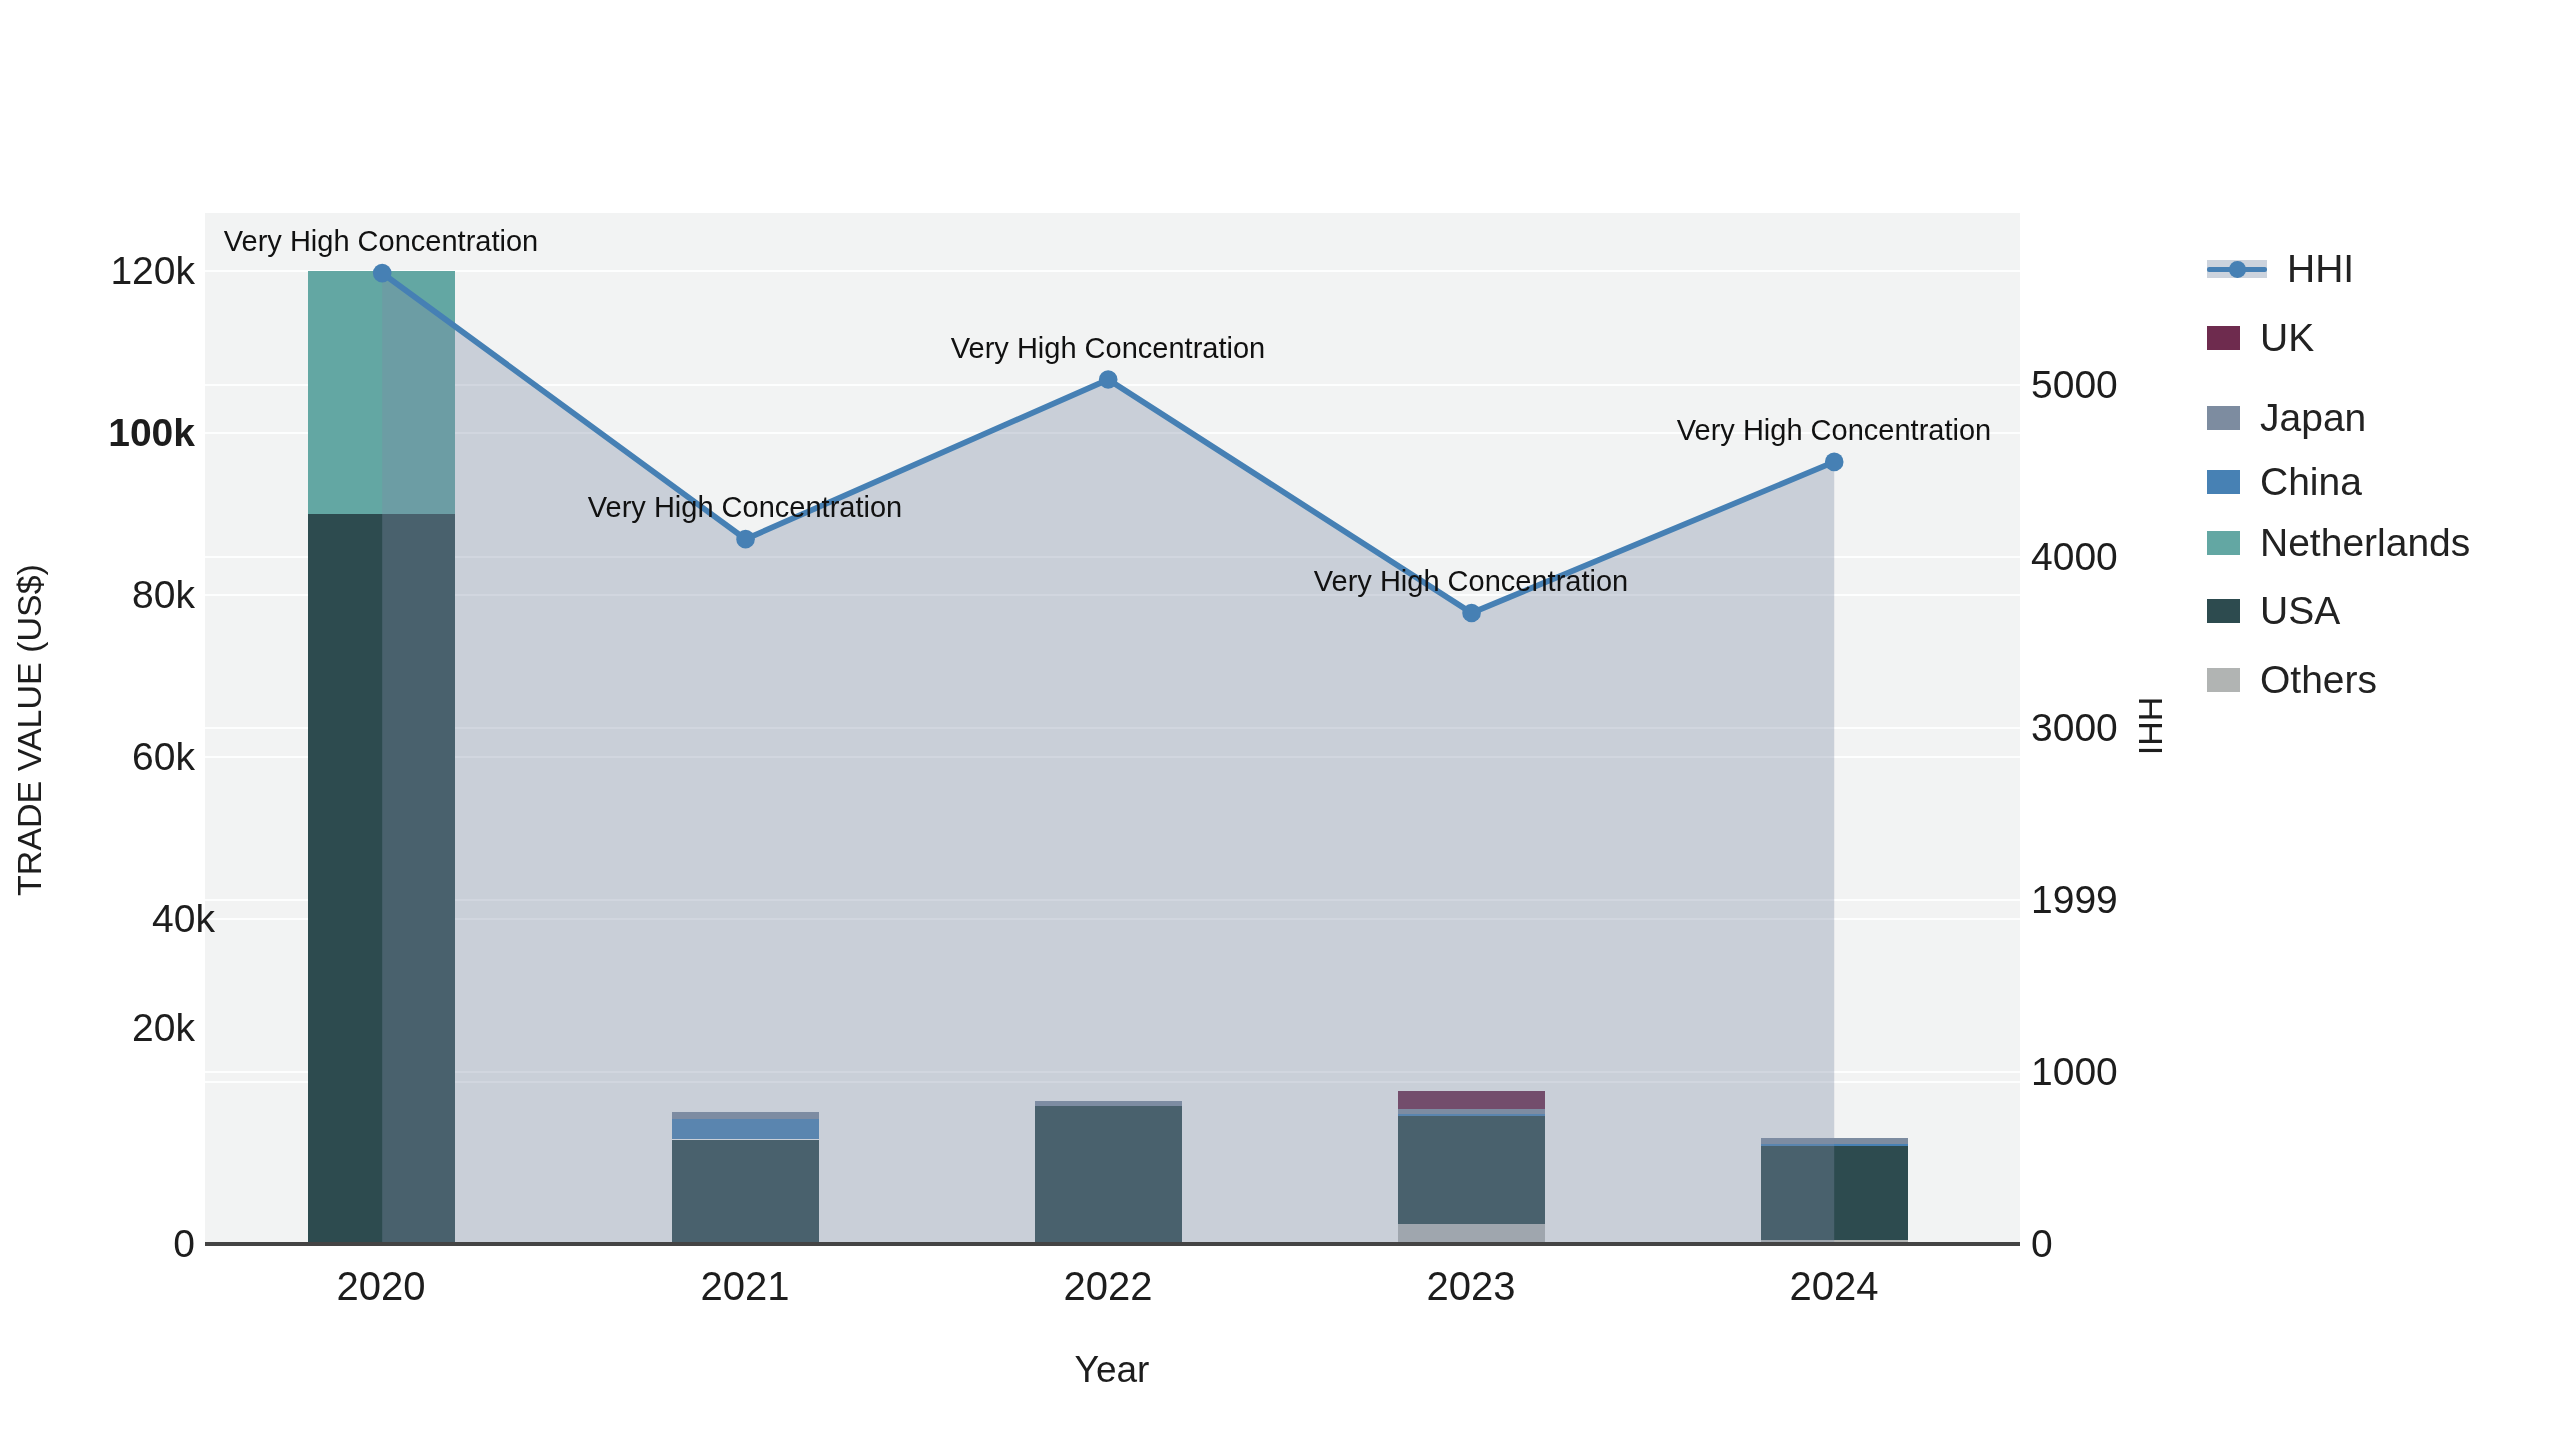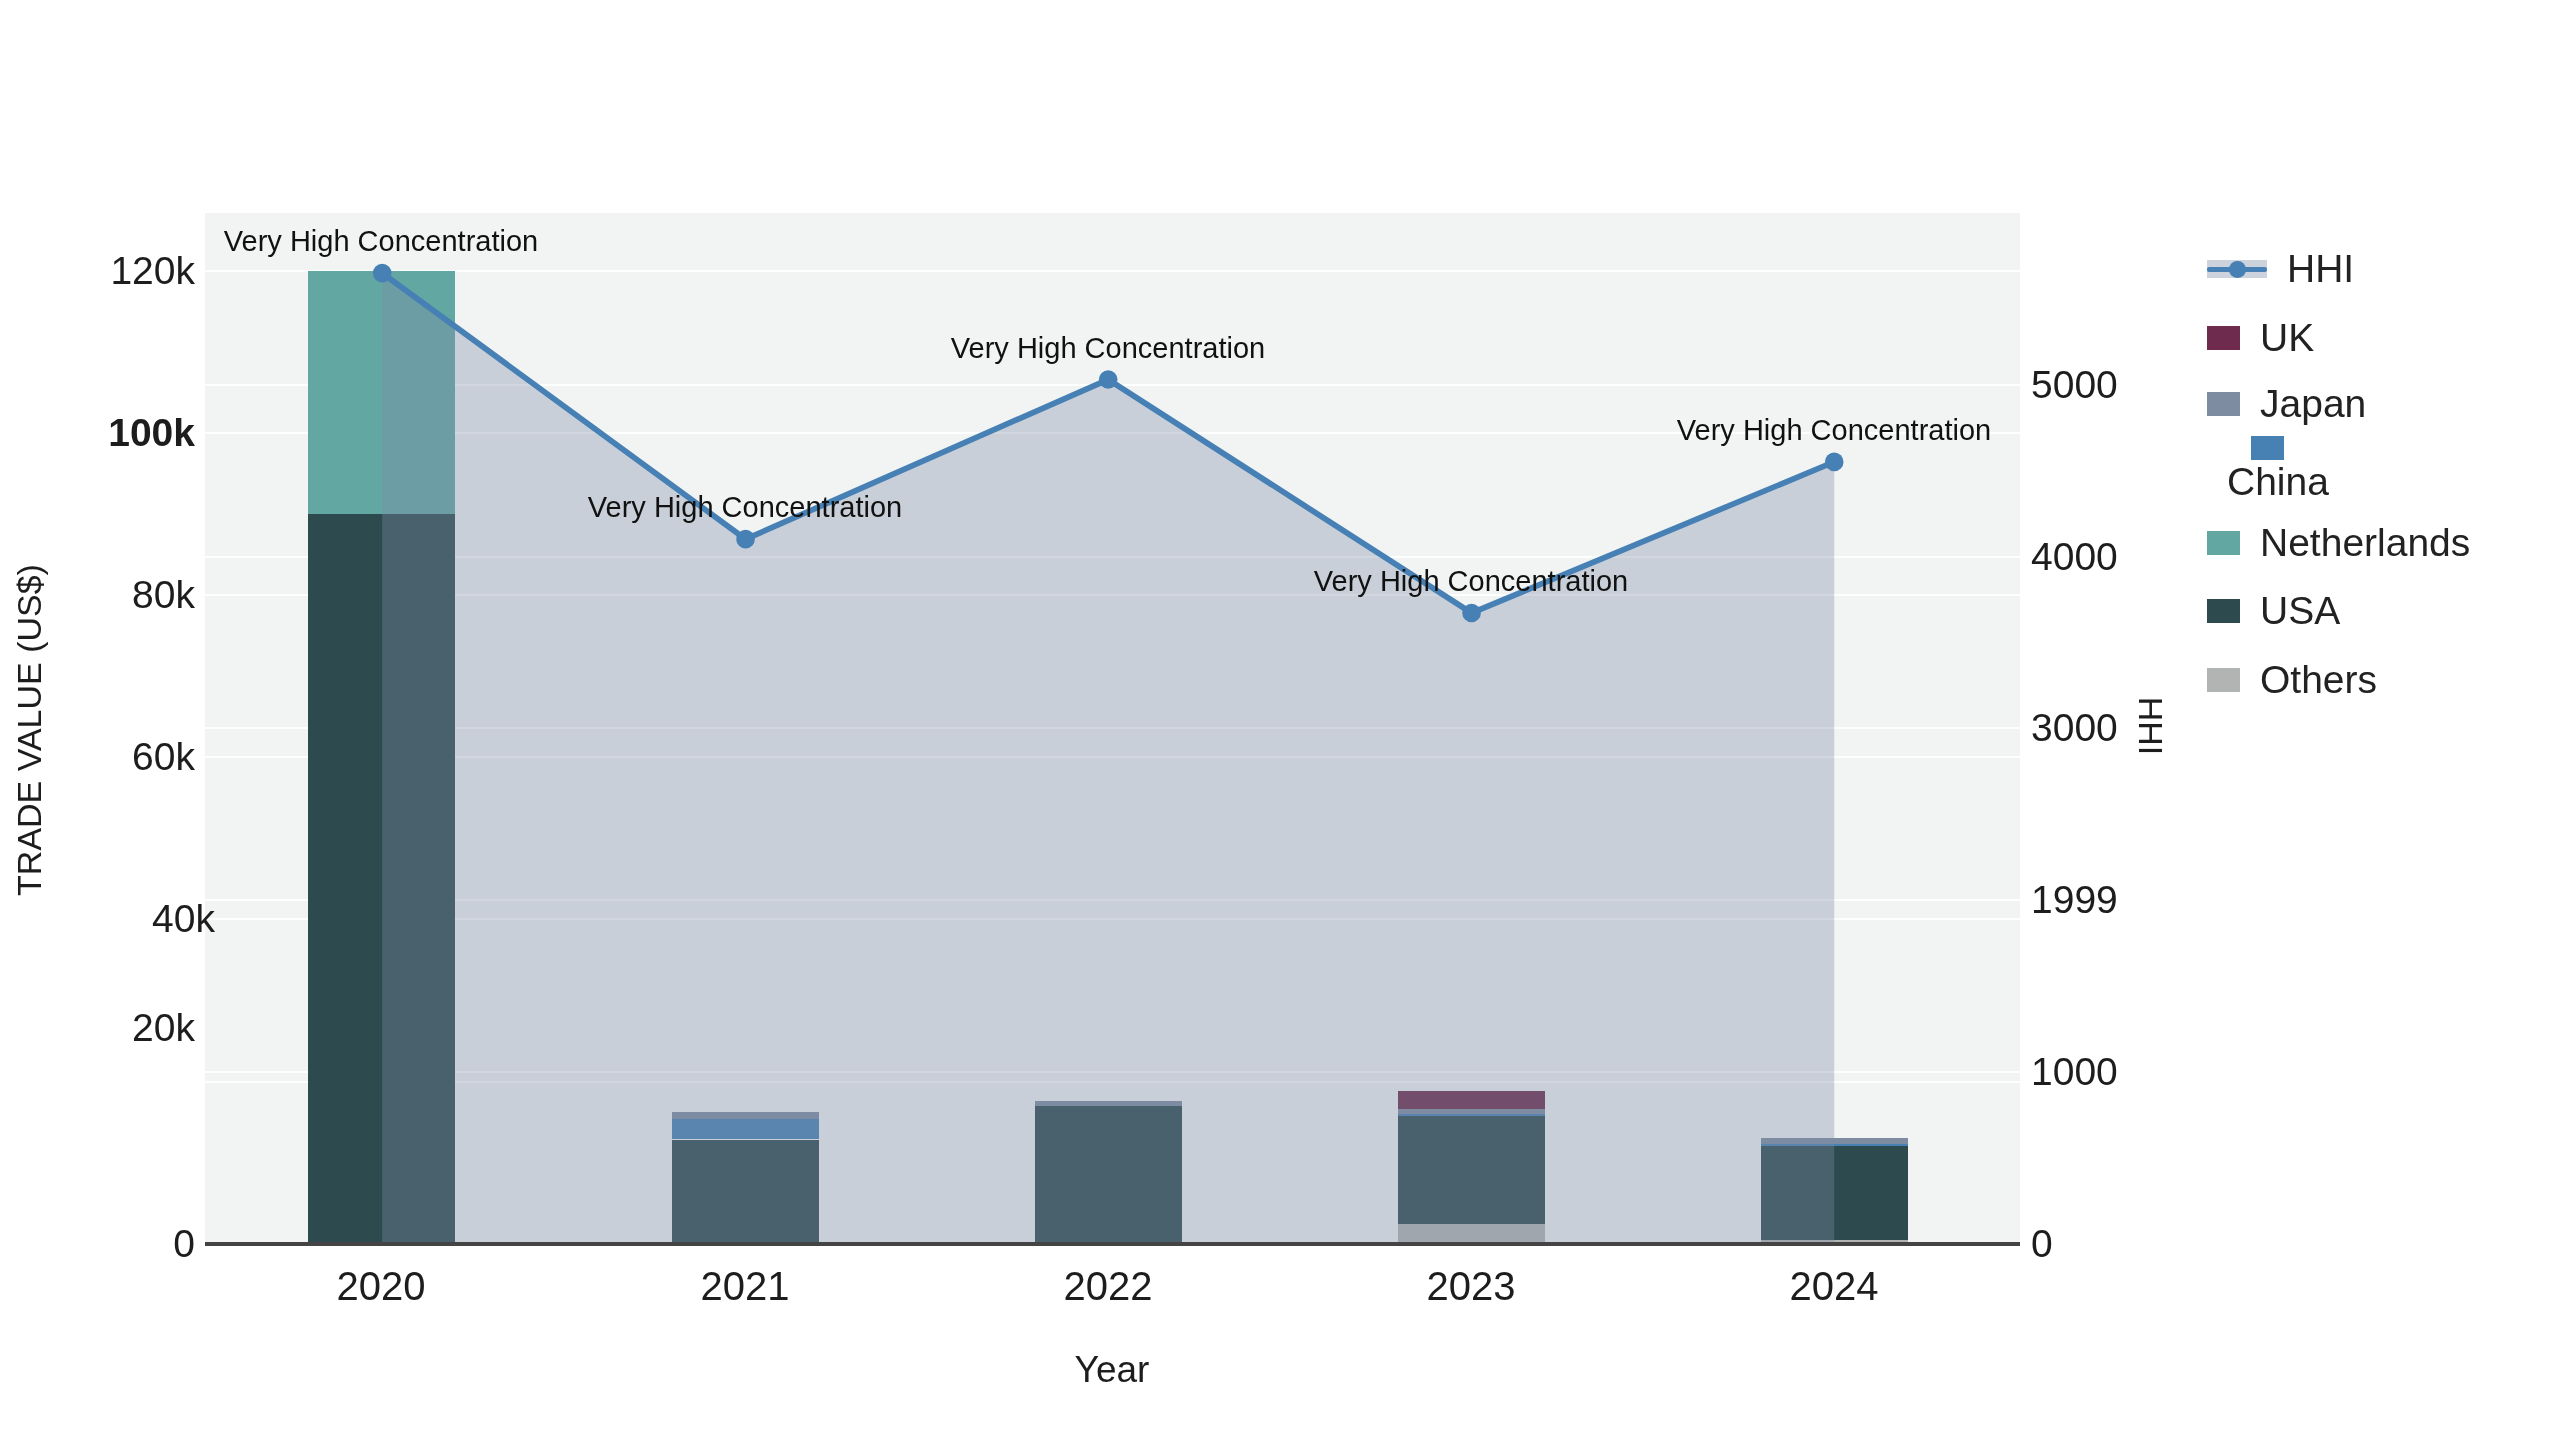--- a/index.html
+++ b/index.html
@@ -96,7 +96,7 @@
         <div class="legend-swatch" style="background: rgb(110, 43, 78);"></div>
         <div class="legend-label">UK</div>
       </div>
-      <div class="legend-item" style="left: 2207px; top: 382px;">
+      <div class="legend-item" style="left: 2207px; top: 396px;">
         <div class="legend-swatch" style="background: rgb(125, 140, 160);"></div>
         <div class="legend-label">Japan</div>
       </div>

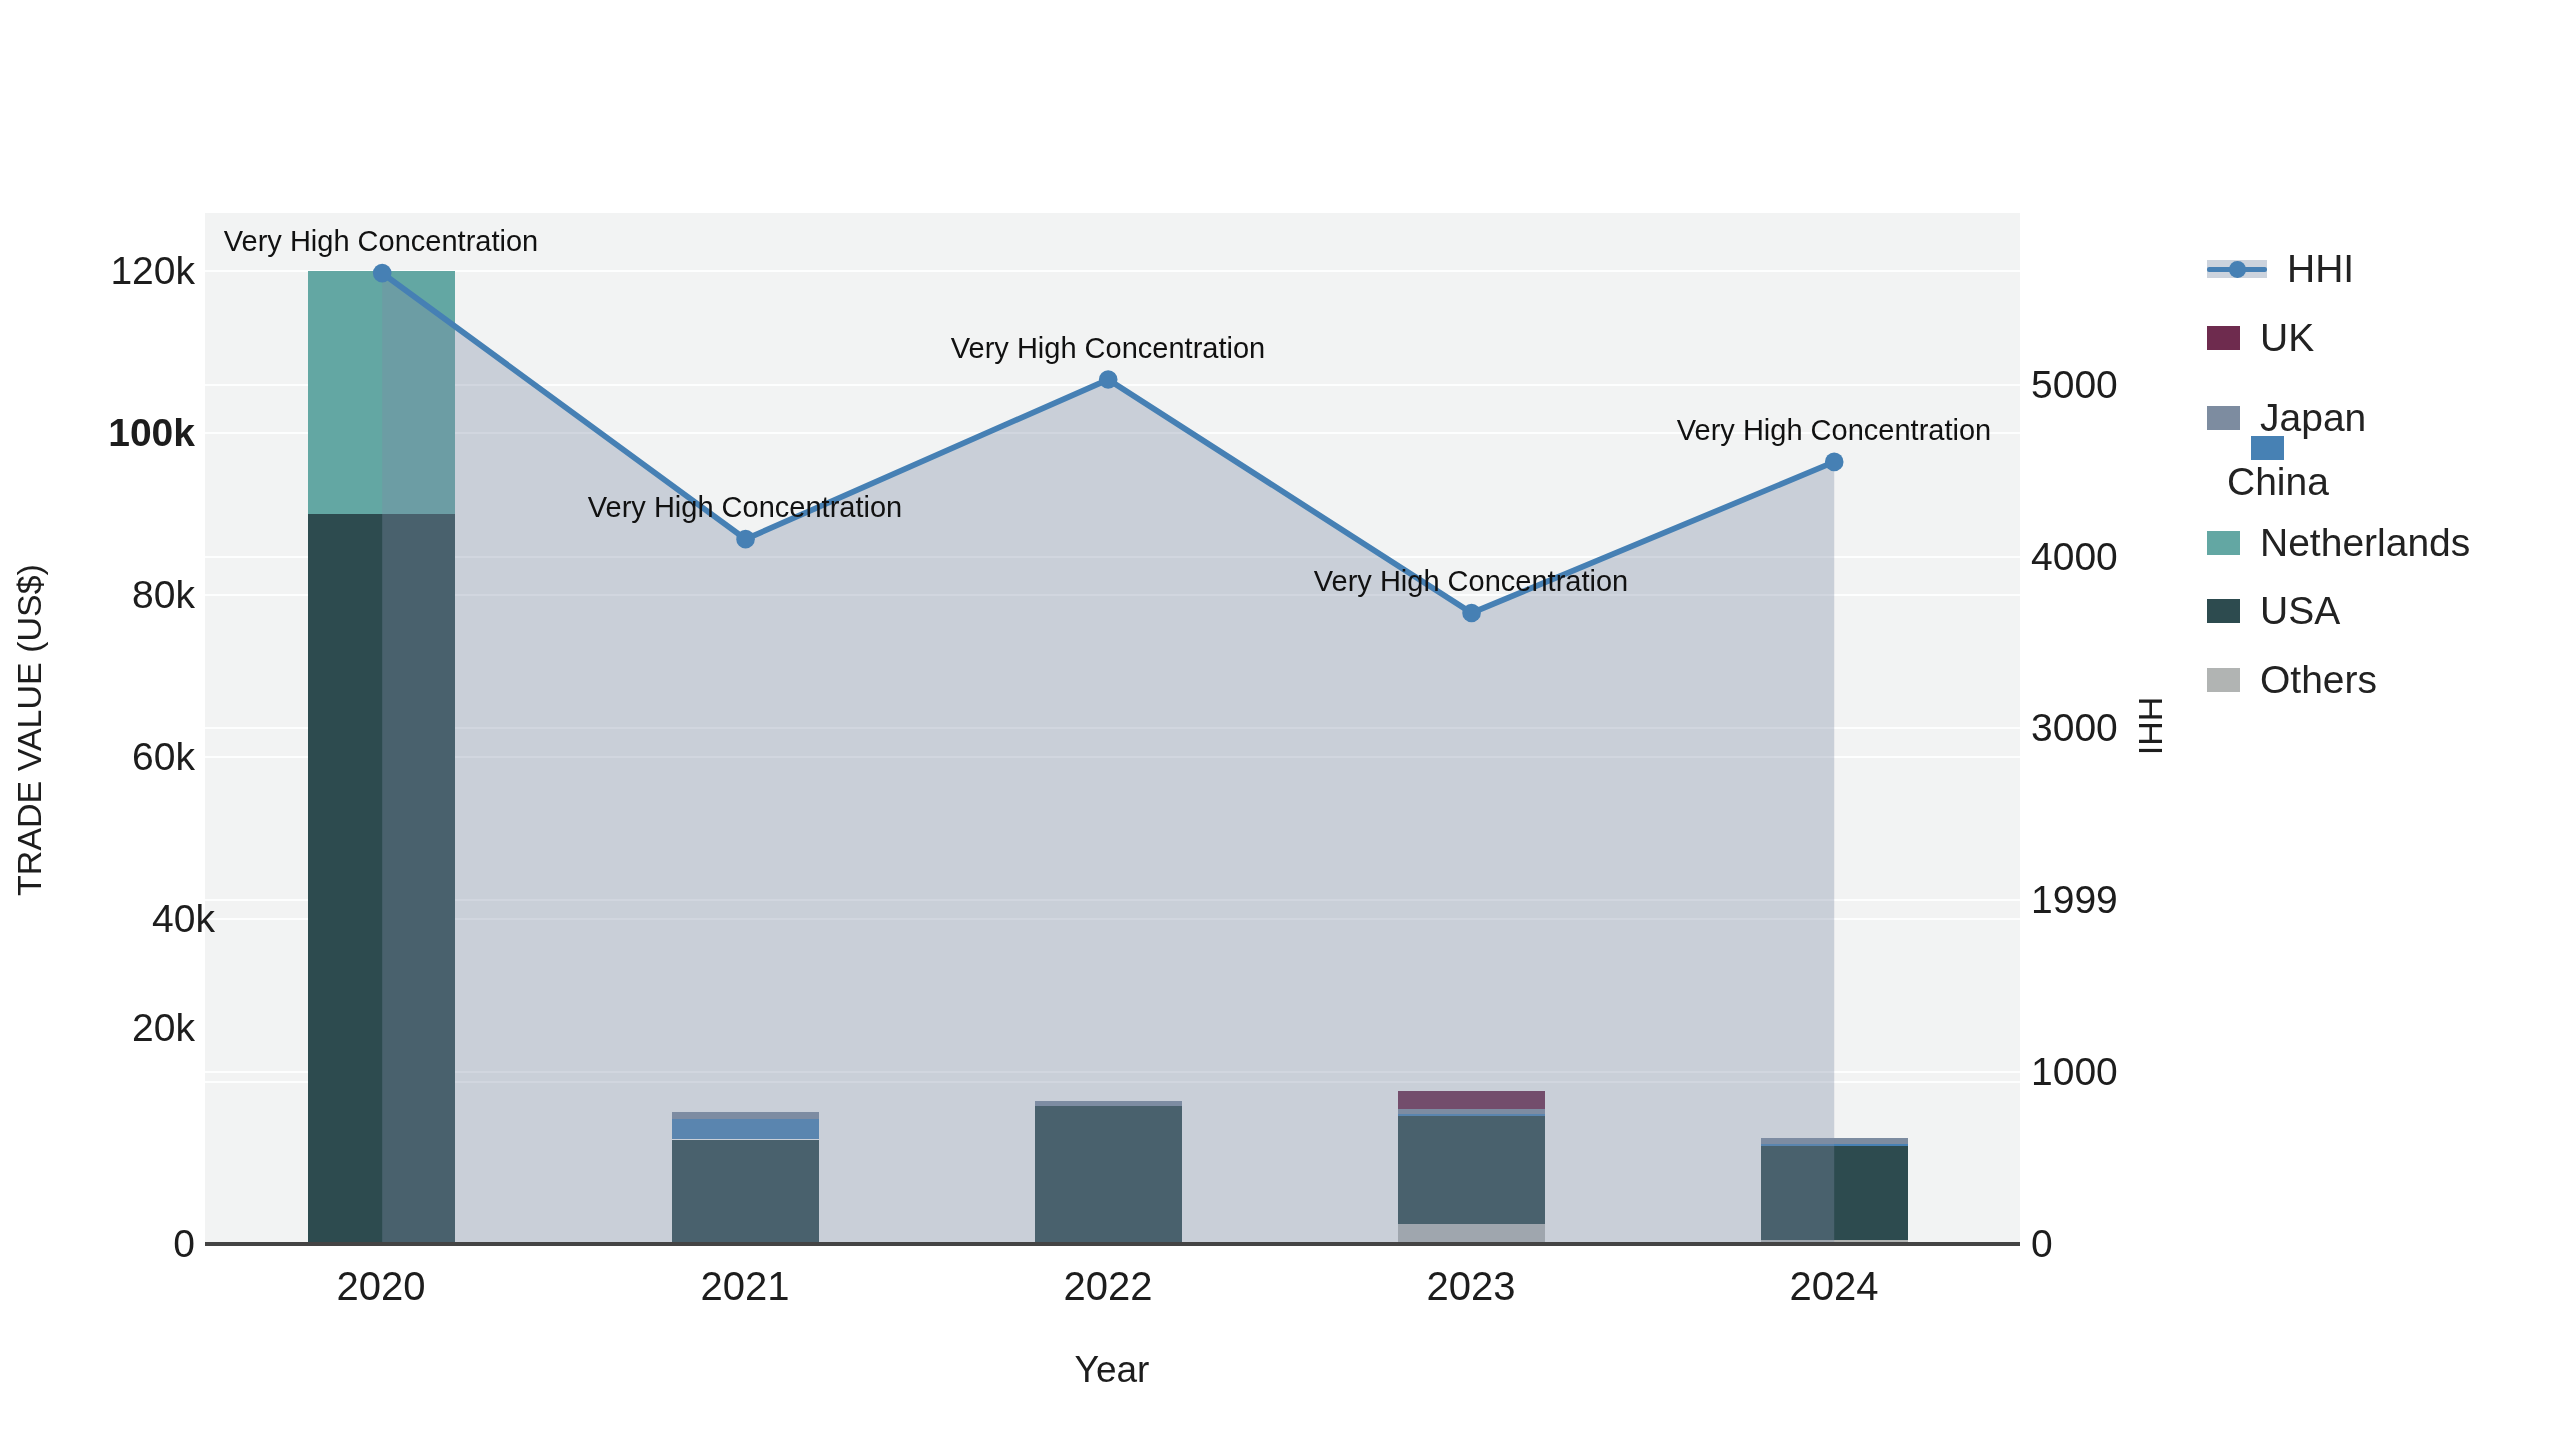--- a/index.html
+++ b/index.html
@@ -100,7 +100,7 @@
         <div class="legend-swatch" style="background: rgb(125, 140, 160);"></div>
         <div class="legend-label">Japan</div>
       </div>
-      <div class="legend-item" style="left: 2207px; top: 436px; flex-direction: column;">
+      <div class="legend-item" style="left: 2207px; top: 460px;">
         <div class="legend-swatch" style="background: rgb(71, 129, 180);"></div>
         <div class="legend-label">China</div>
       </div>

